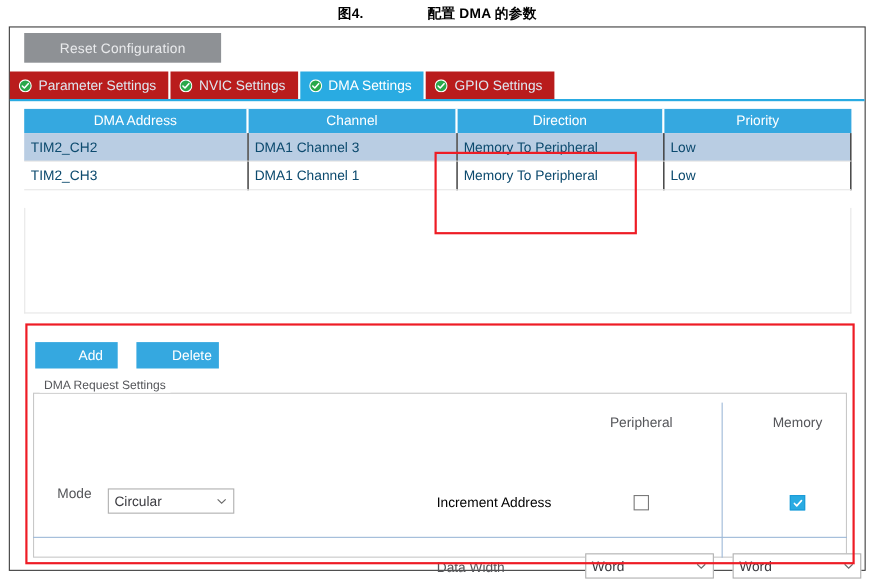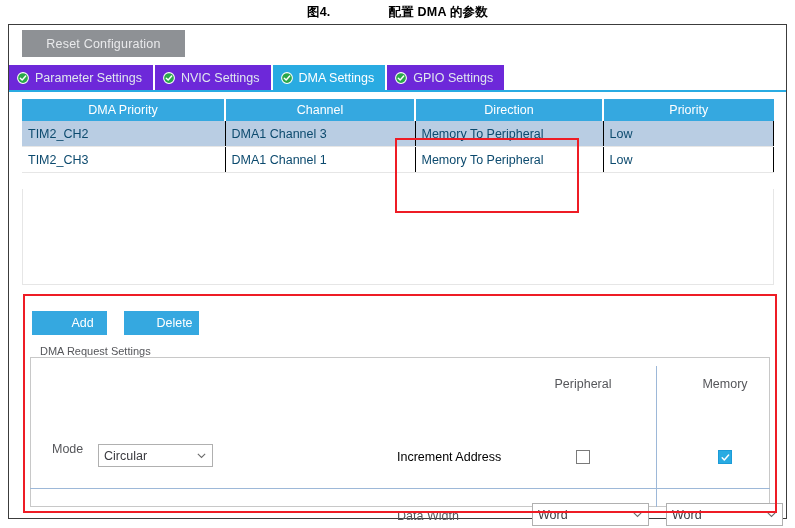--- a/index.html
+++ b/index.html
@@ -51,7 +51,7 @@
     position: absolute;
     left: 13px;
     top: 5px;
-    width: 163px;
+    width: 179px;
     height: 27px;
     background: #8e9195;
     border: none;

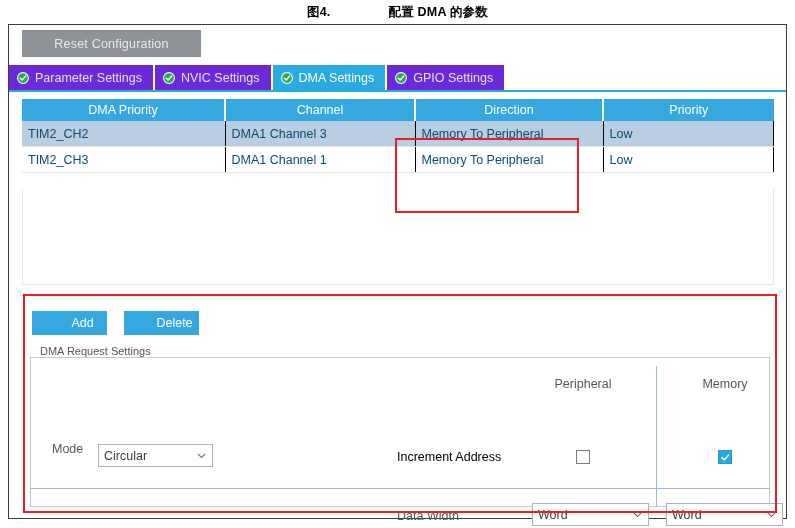--- a/index.html
+++ b/index.html
@@ -74,7 +74,7 @@
   }
   .tab {
     height: 25px;
-    background: #6d28d9;
+    background: #b91c1c;
     color: #dfe6ef;
     display: flex;
     align-items: center;

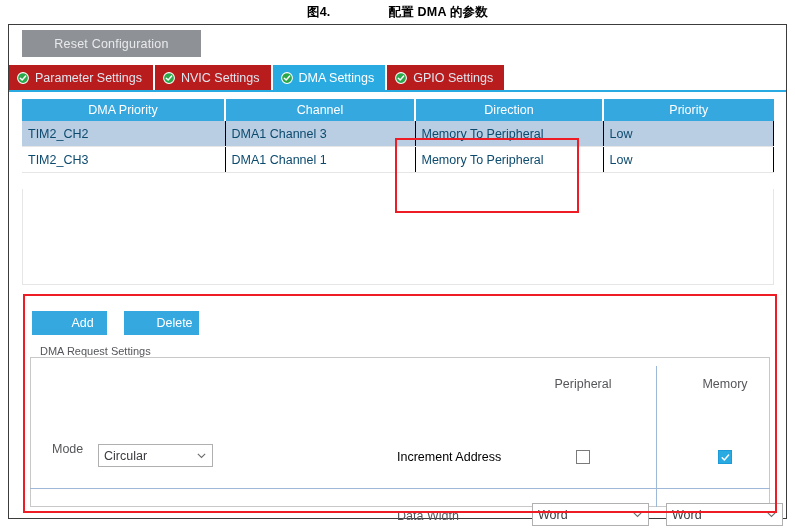--- a/index.html
+++ b/index.html
@@ -383,7 +383,7 @@
   <table id="dma-table">
     <thead>
       <tr>
-        <th style="width:200px">DMA Priority</th>
+        <th style="width:200px">DMA Address</th>
         <th style="width:186px">Channel</th>
         <th style="width:184px">Direction</th>
         <th>Priority</th>

